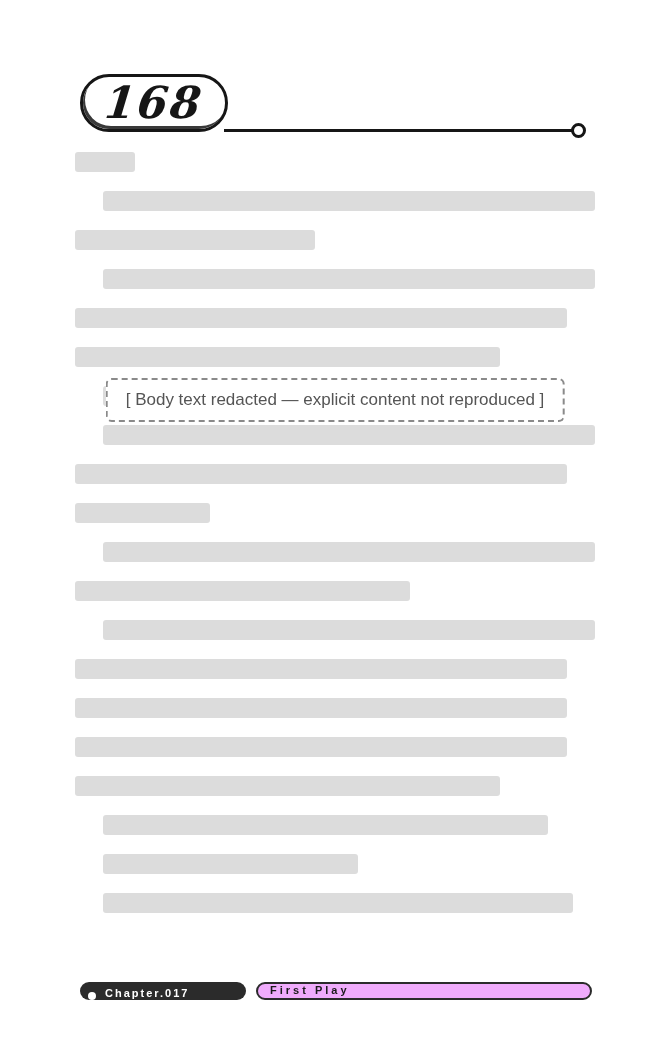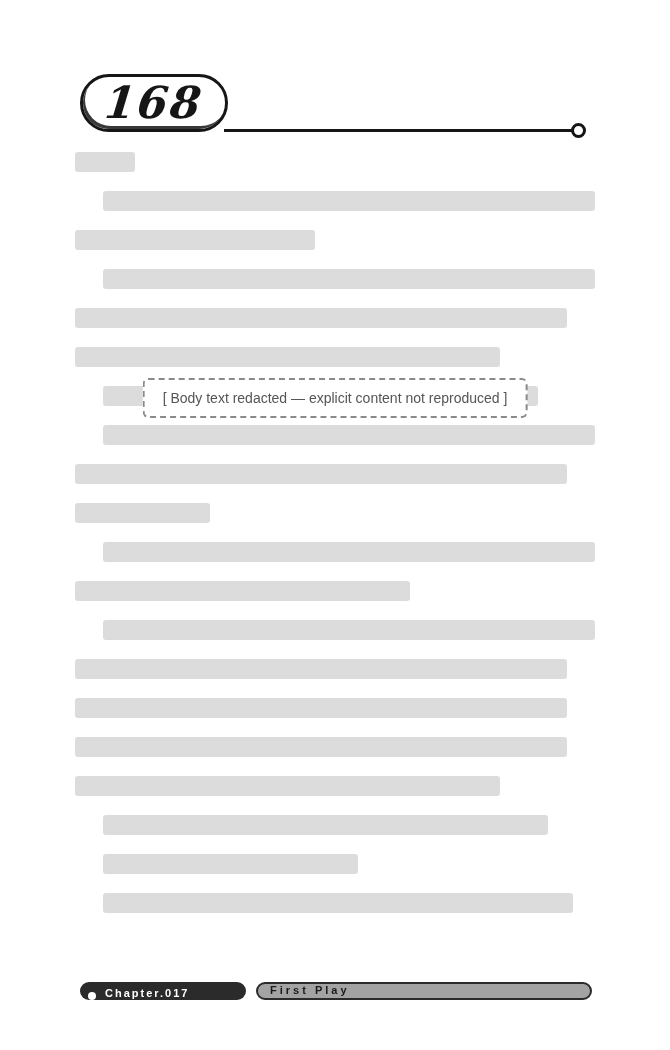--- a/index.html
+++ b/index.html
@@ -84,7 +84,7 @@
     border: 2px dashed #8a8a8a;
     border-radius: 6px;
     padding: 10px 18px;
-    font-size: 14px;
+    font-size: 17px;
     color: #555555;
     text-align: center;
     white-space: nowrap;

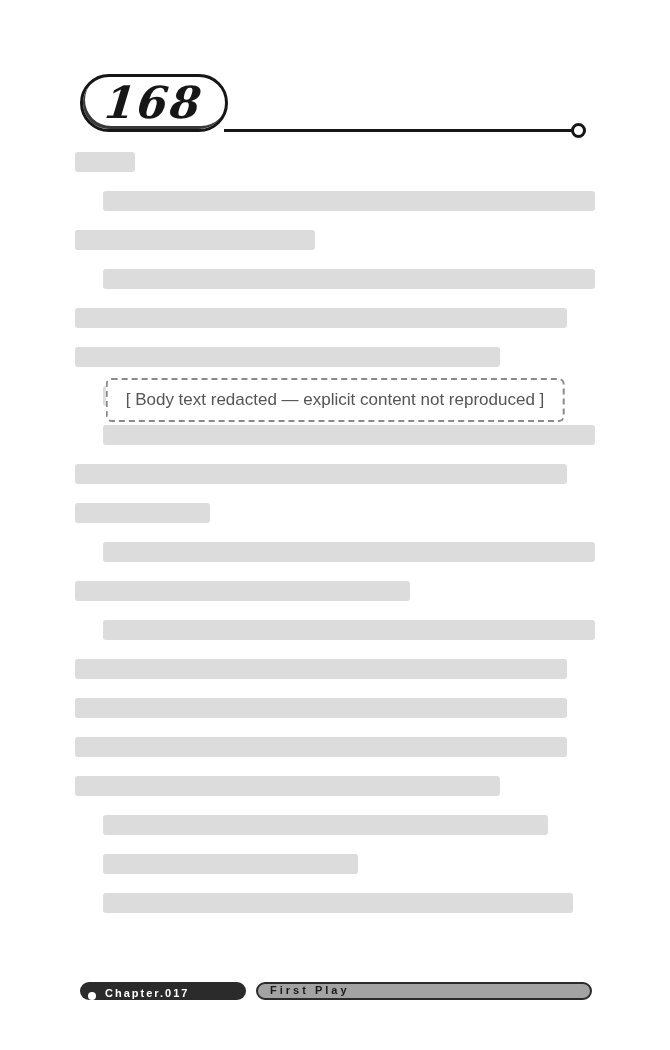--- a/index.html
+++ b/index.html
@@ -133,7 +133,7 @@
     top: 0;
     width: 336px;
     height: 18px;
-    background: #a3a3a3;
+    background: #f0abfc;
     border: 2px solid #2b2b2b;
     border-radius: 9px;
     display: flex;

